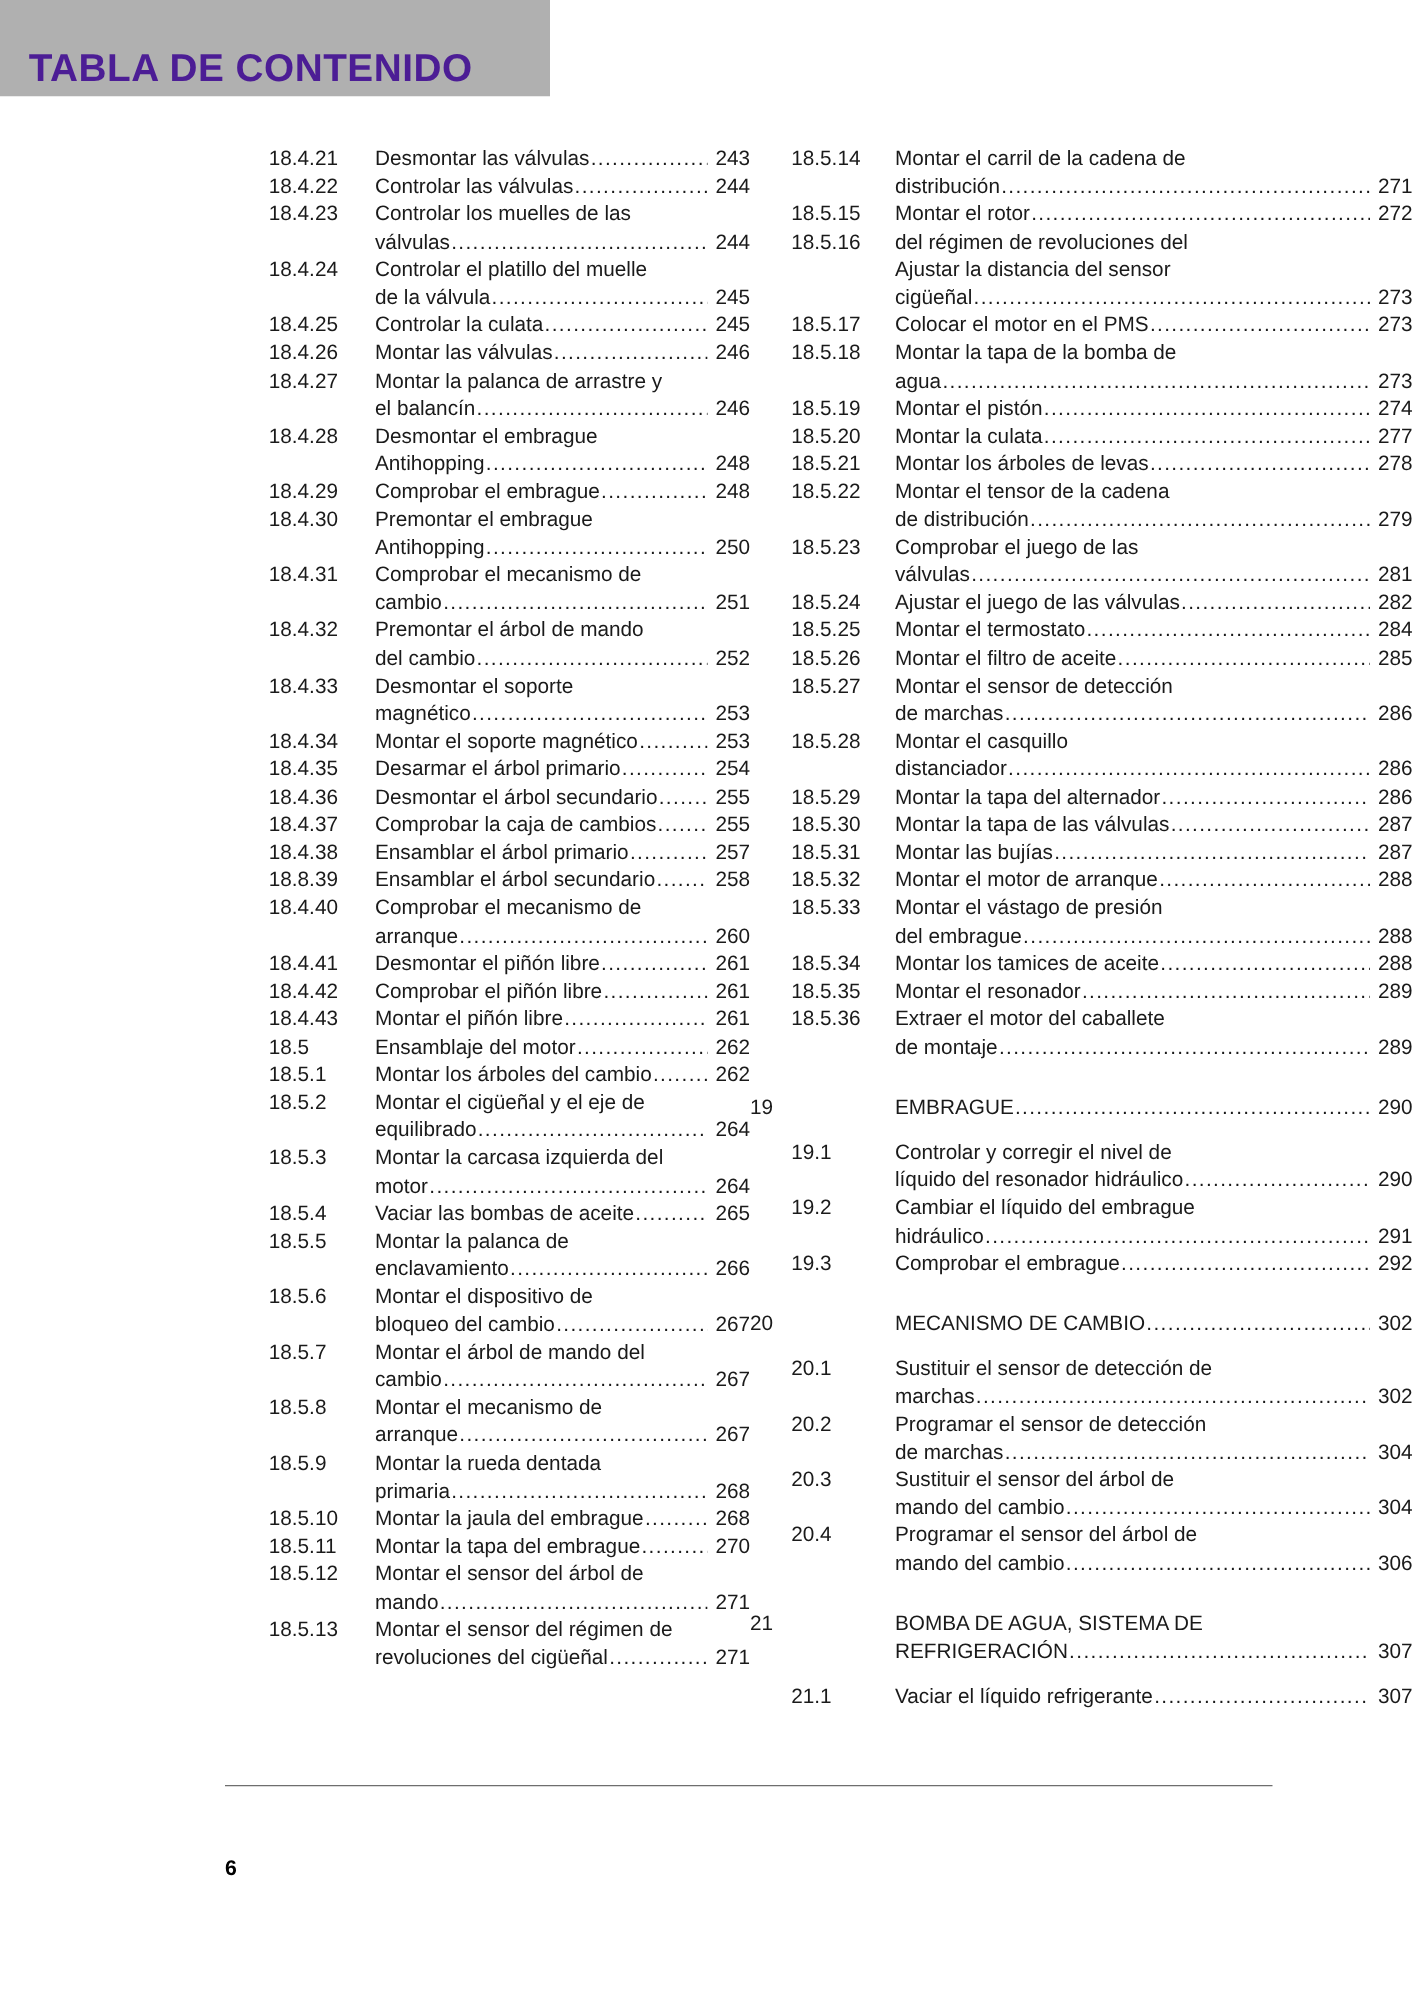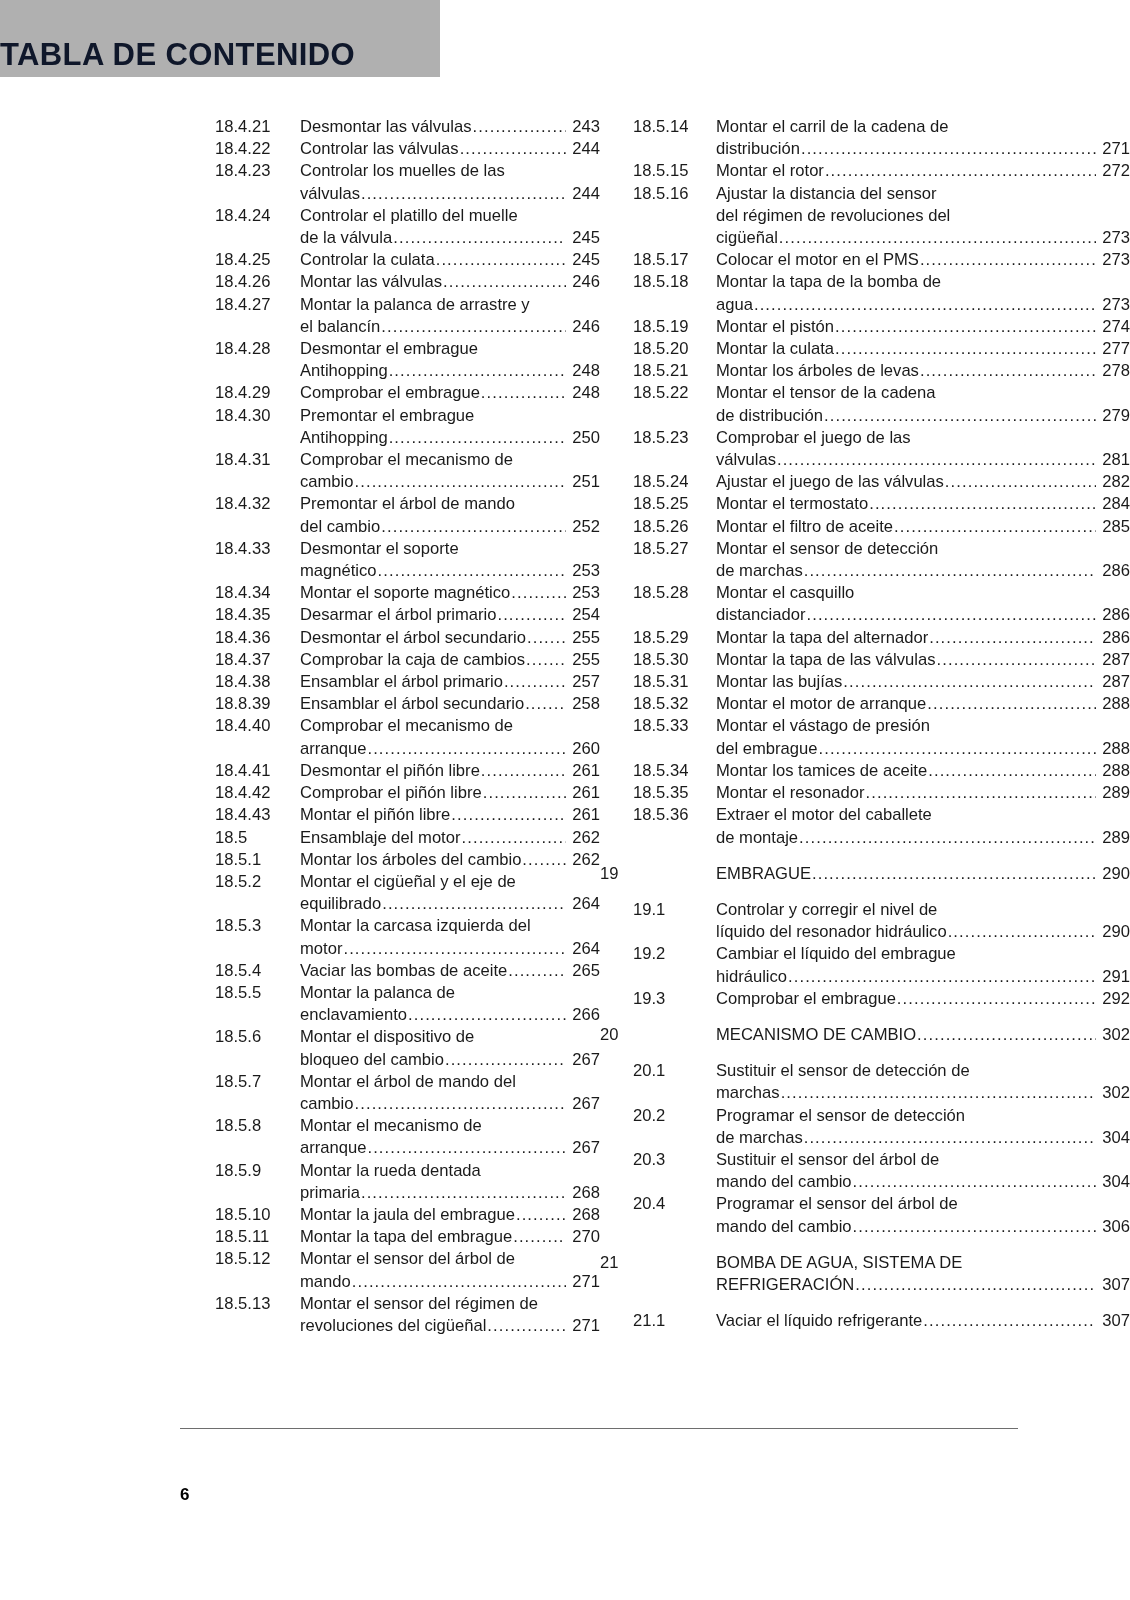--- a/index.html
+++ b/index.html
@@ -29,7 +29,8 @@
     font-size: 31px;
     font-weight: bold;
     letter-spacing: 0.4px;
-    color: #0f172a;
+    color: #4c1d95;
+    padding-left: 23px;
     white-space: nowrap;
     margin-top: 32px;
   }

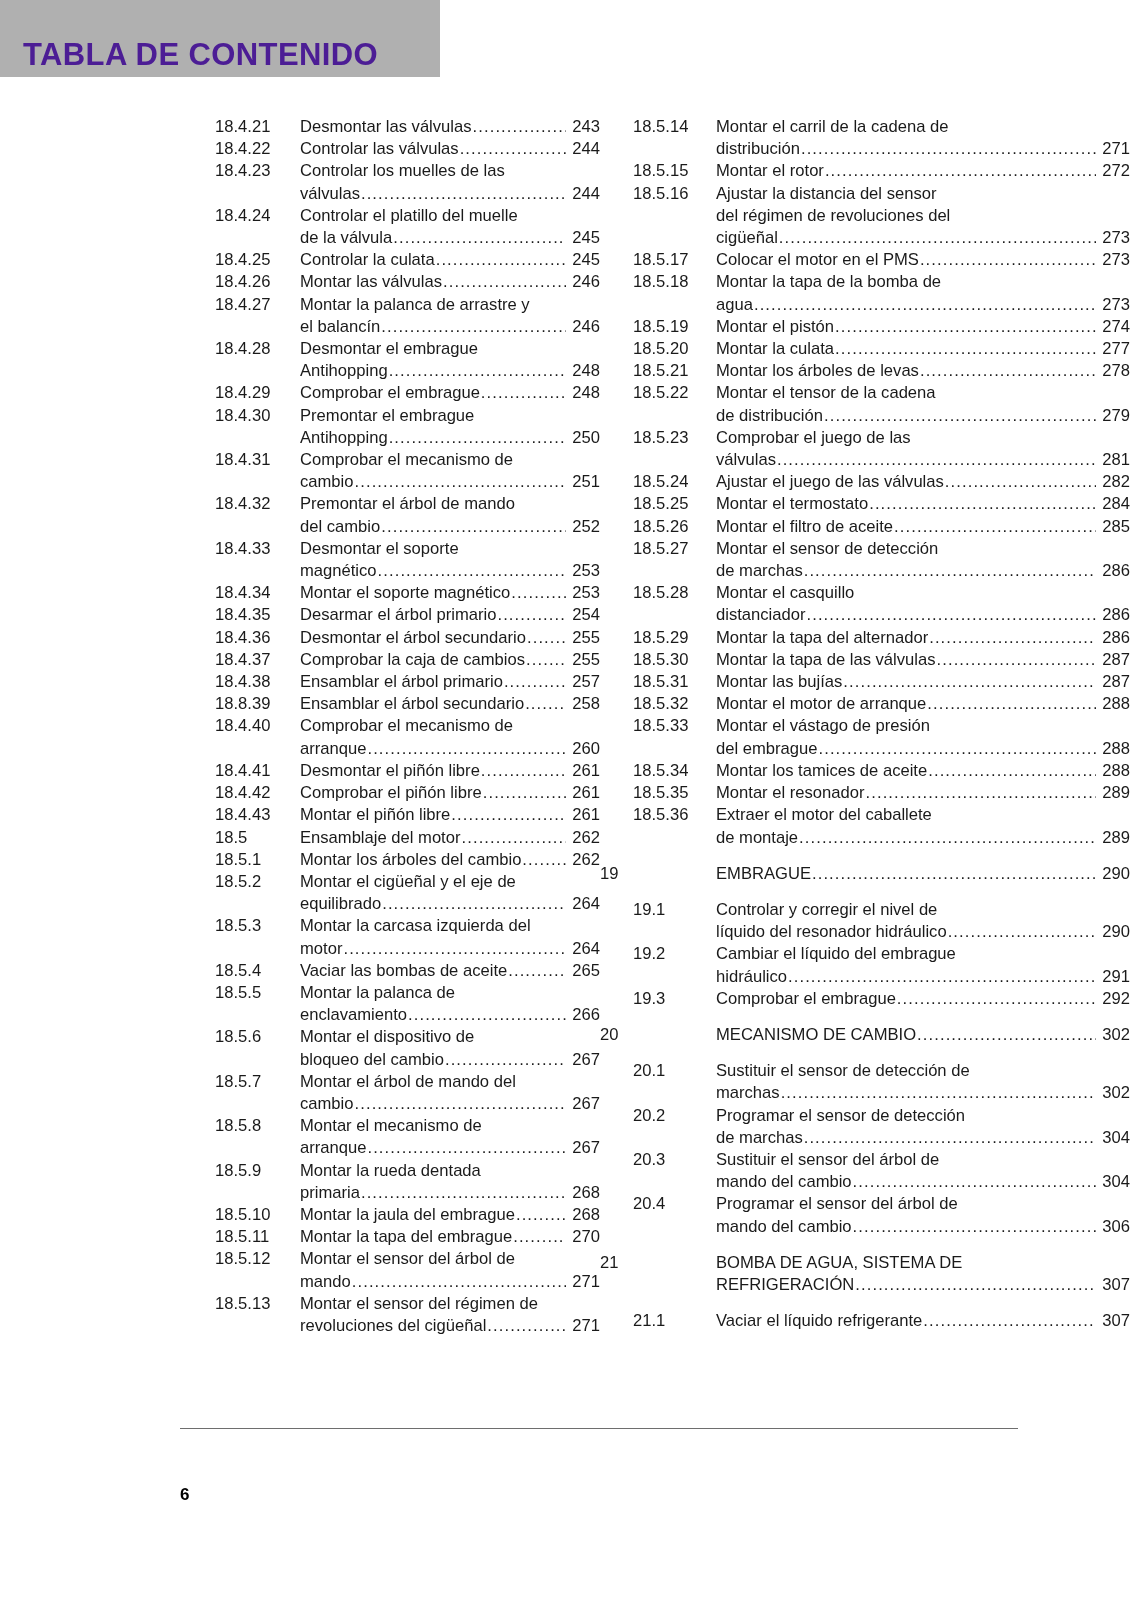--- a/index.html
+++ b/index.html
@@ -625,12 +625,12 @@
         <div class="entry-num">18.5.16</div>
         <div class="entry-body">
           <div class="line no-leader">
+            <span class="line-text">del régimen de revoluciones del</span>
+            <span class="leader"></span>
+            <span class="page-no"></span>
+          </div>
+          <div class="line no-leader">
             <span class="line-text">Ajustar la distancia del sensor</span>
-            <span class="leader"></span>
-            <span class="page-no"></span>
-          </div>
-          <div class="line no-leader">
-            <span class="line-text">del régimen de revoluciones del</span>
             <span class="leader"></span>
             <span class="page-no"></span>
           </div>

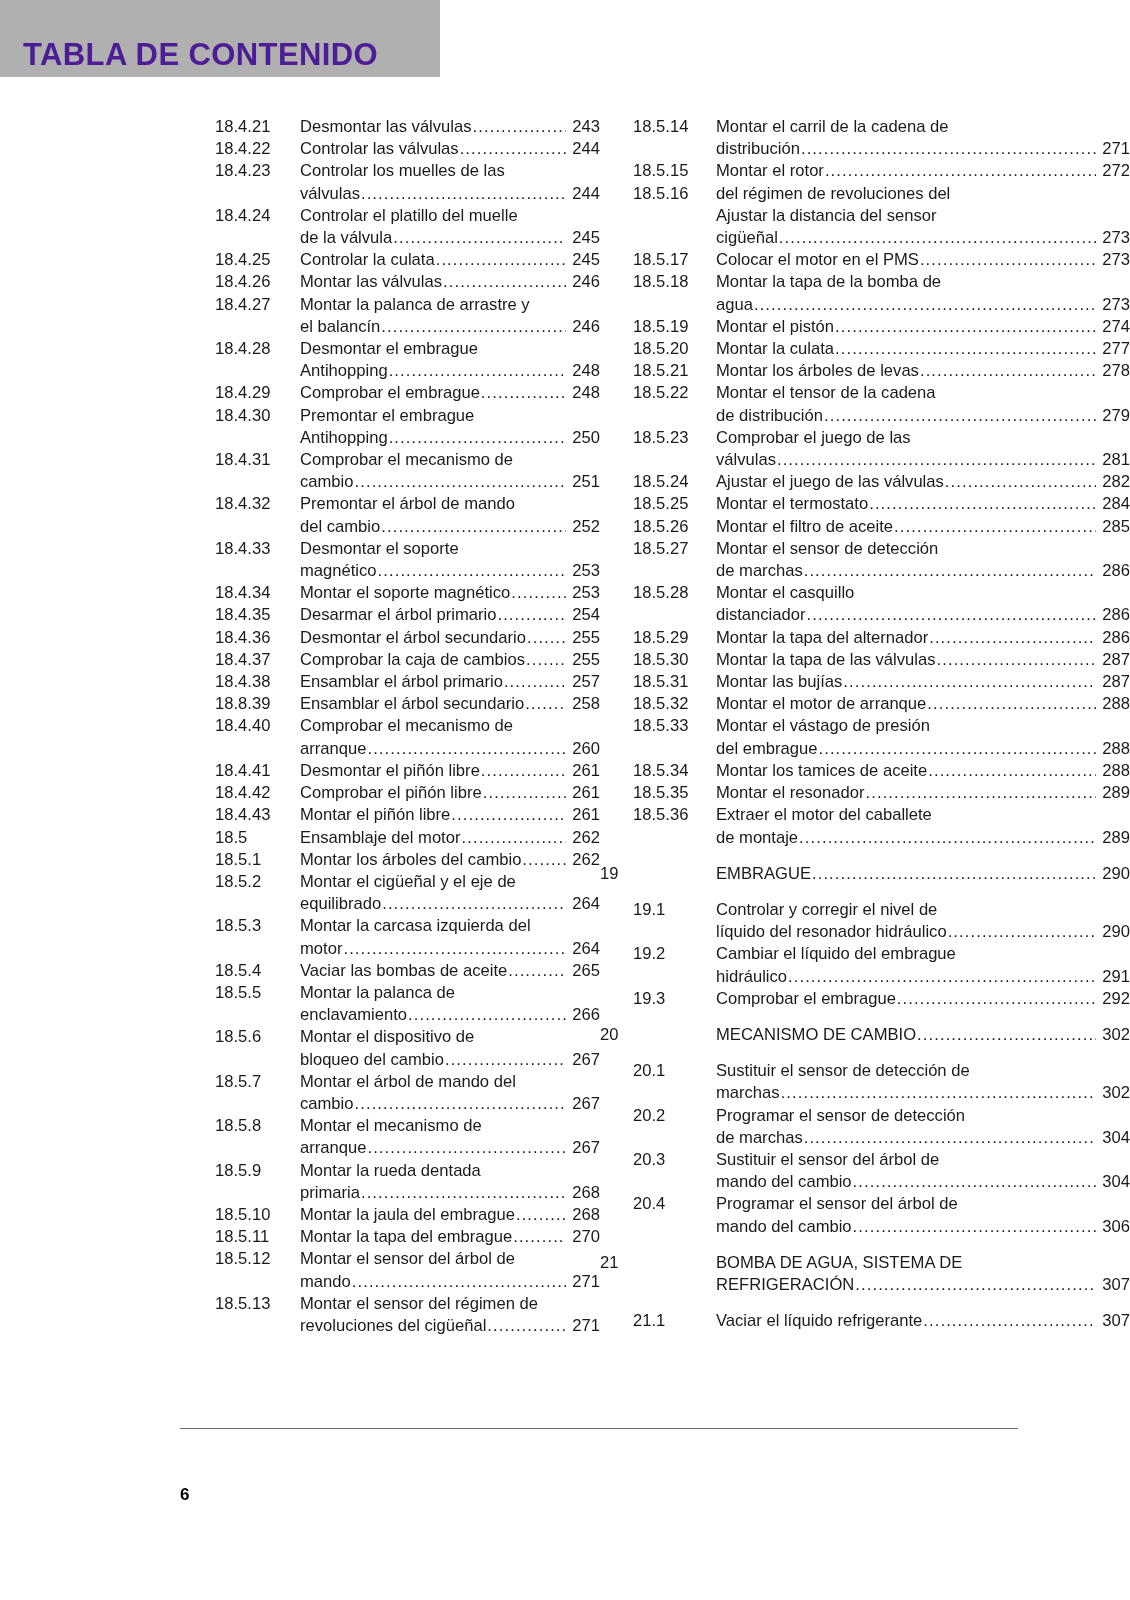--- a/index.html
+++ b/index.html
@@ -56,7 +56,7 @@
     line-height: 22.2px;
     margin-bottom: 0px;
   }
-  .entry.gap-before { margin-top: 14px; }
+  .entry.gap-before { margin-top: 26px; }
   .entry.gap-after  { margin-bottom: 14px; }
 
   .entry-num {

